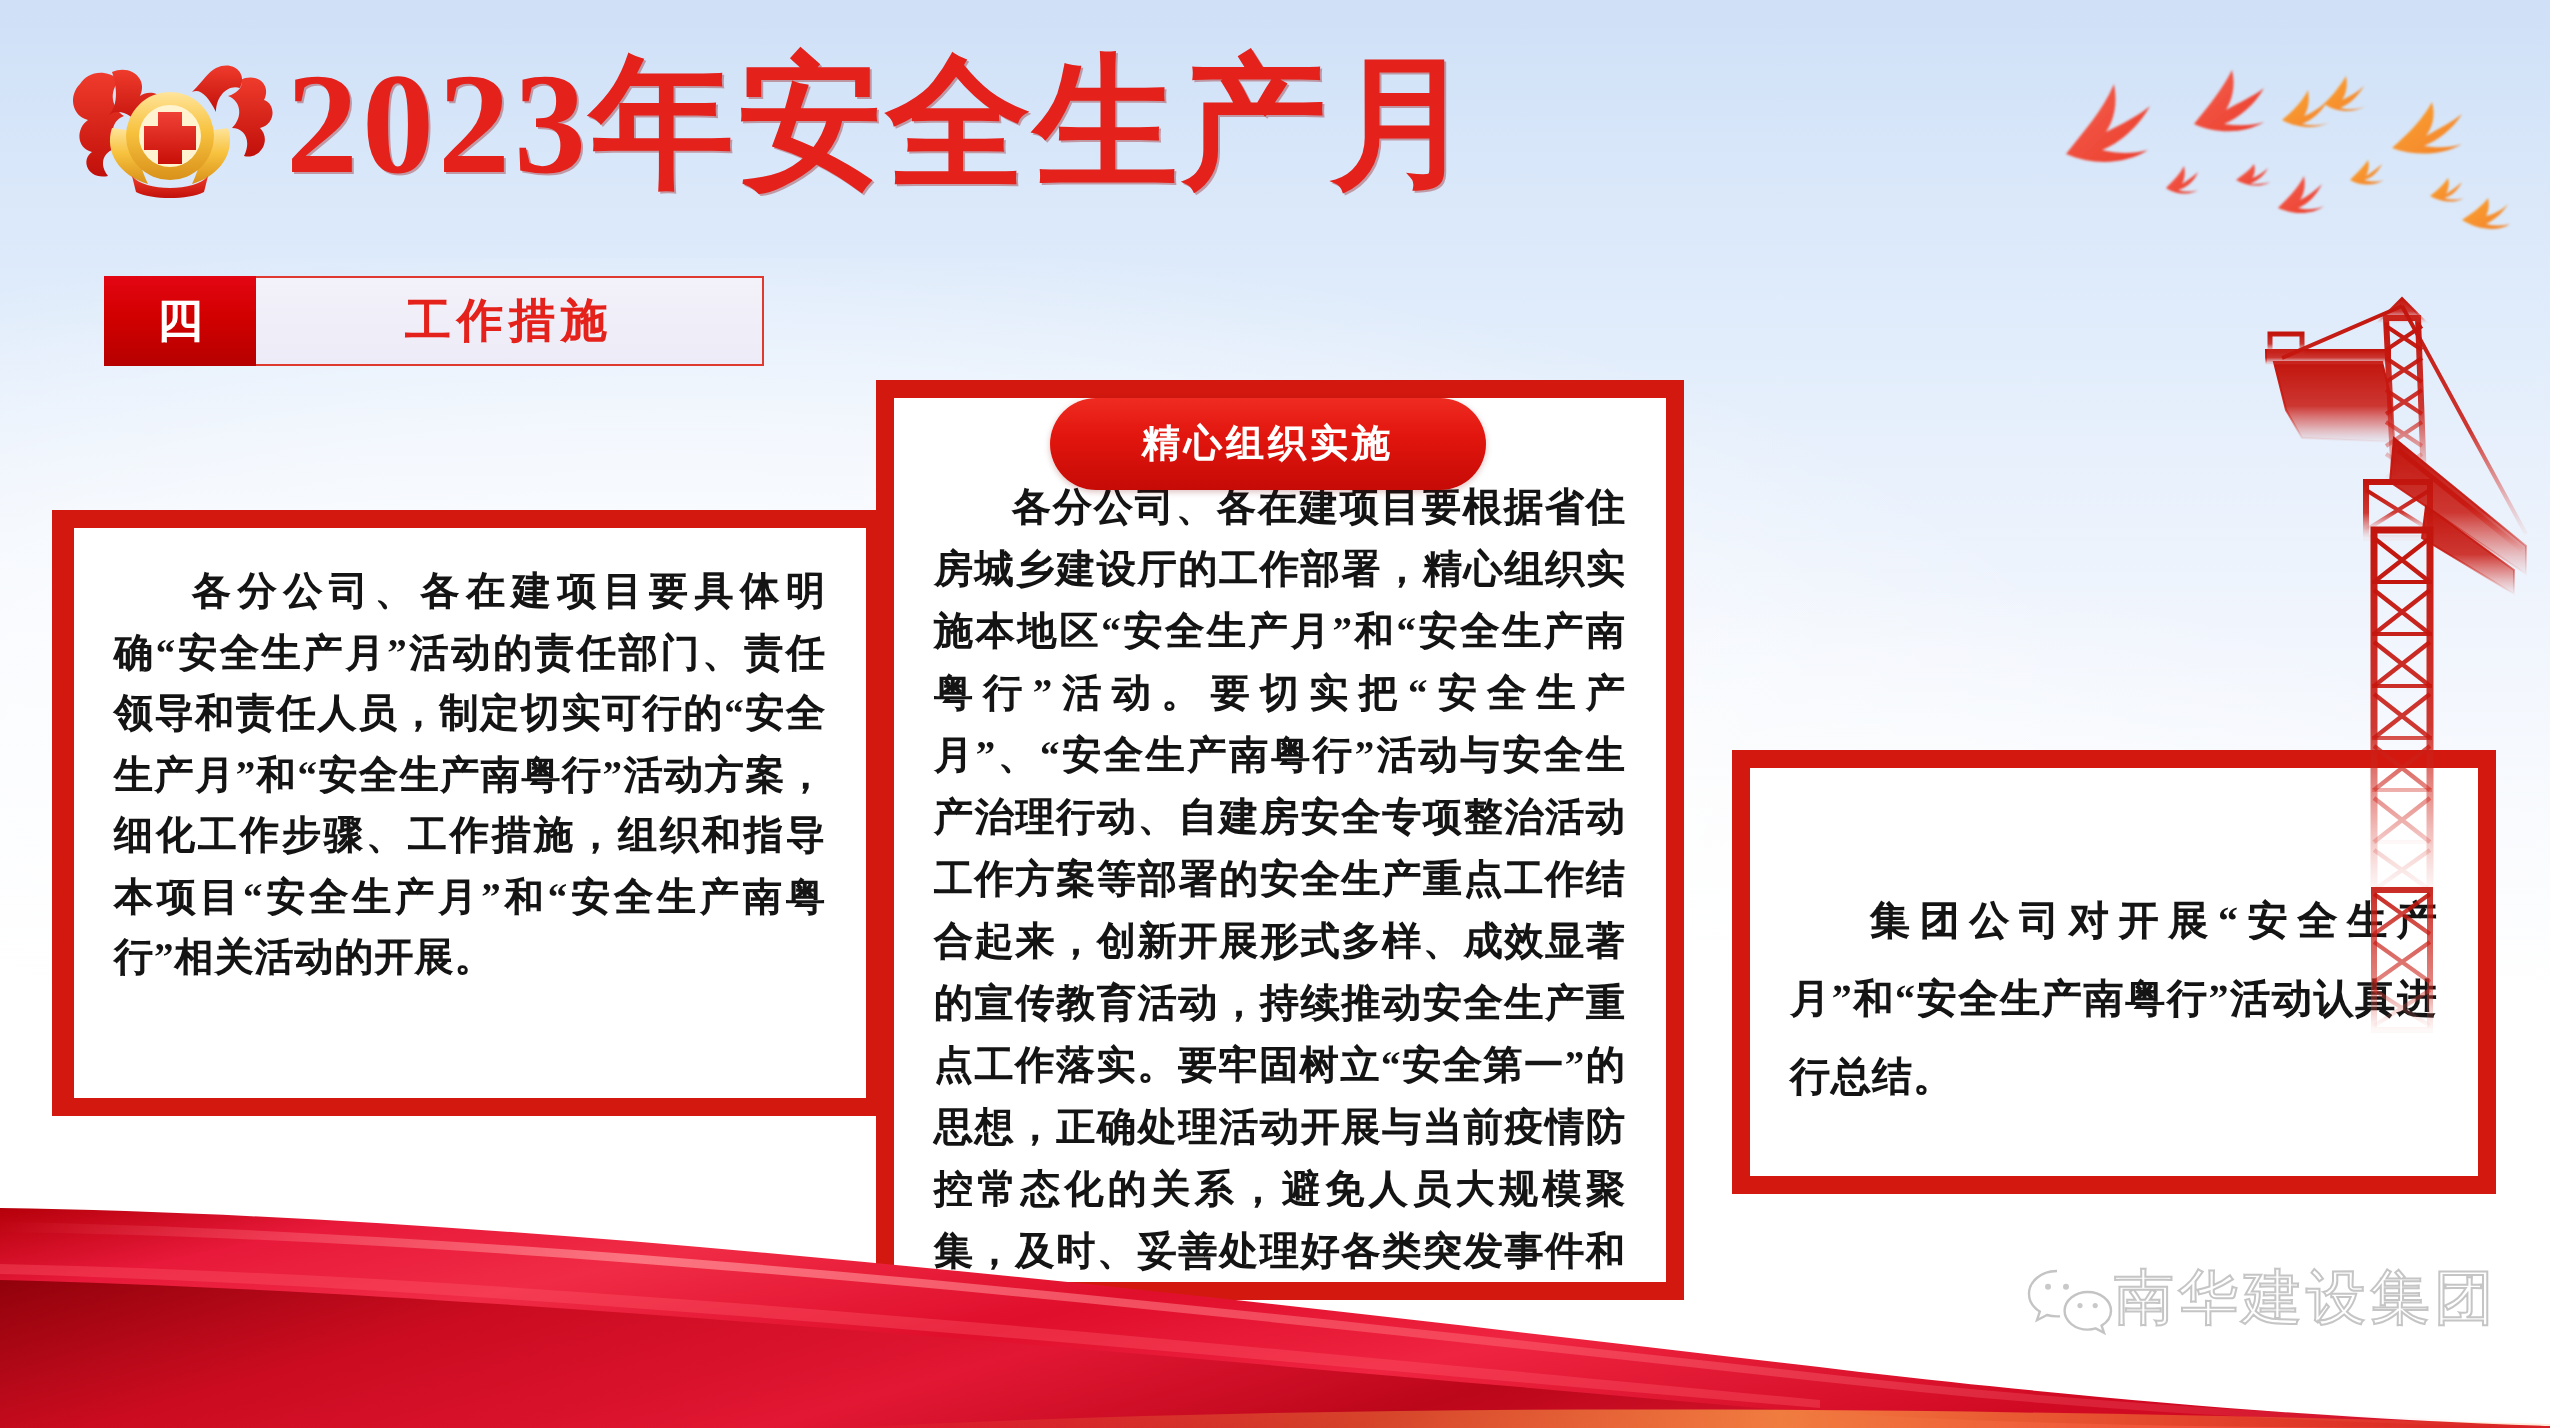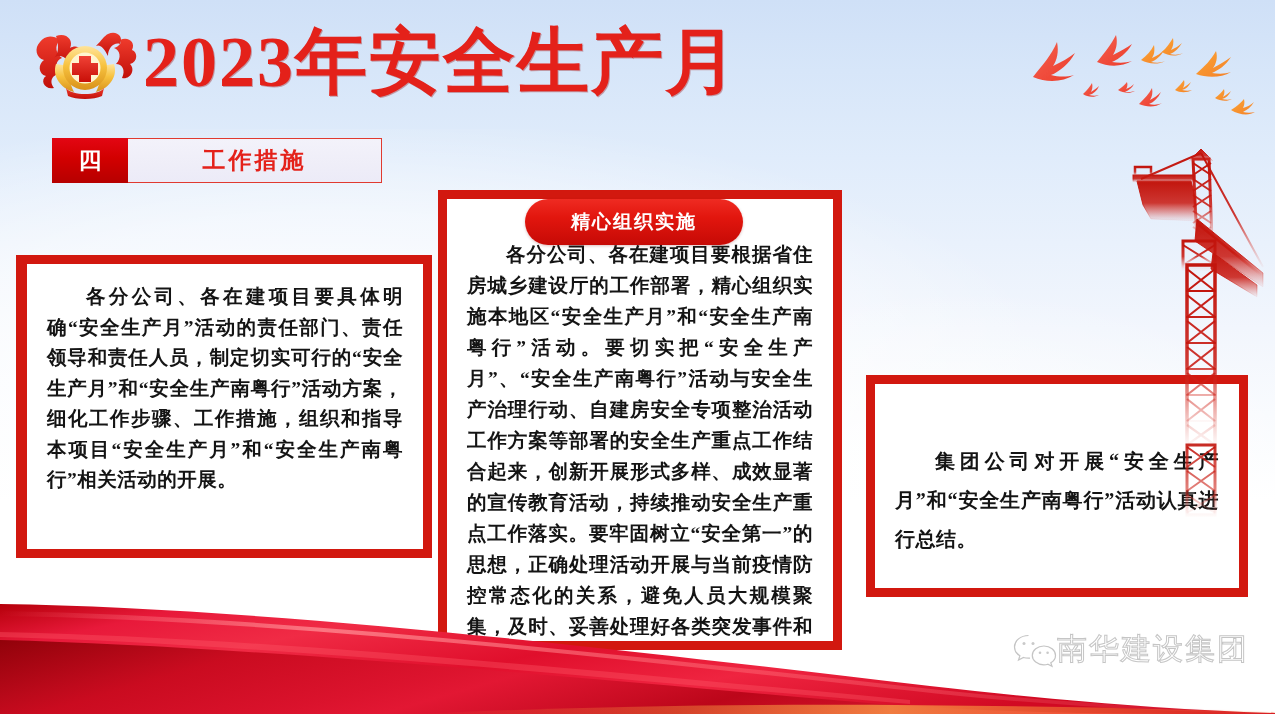--- a/index.html
+++ b/index.html
@@ -146,7 +146,7 @@
   }
 
   
-  #card1 { left: 16px;  top: 255px; width: 416px; height: 303px; padding-left: 11px; }
+  #card1 { left: 26px;  top: 255px; width: 416px; height: 303px; padding-left: 11px; }
   #card1 .card-body { font-size: 19.5px; line-height: 30.5px; }
   #badge1 { left: 108px; top: 238px; width: 212px; }
 

